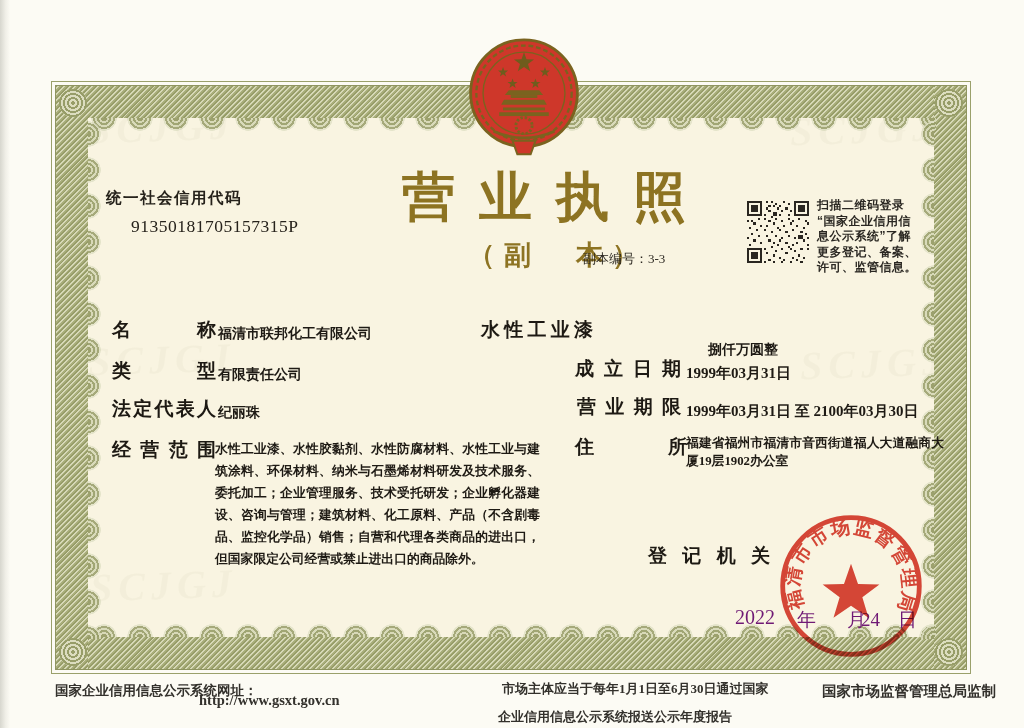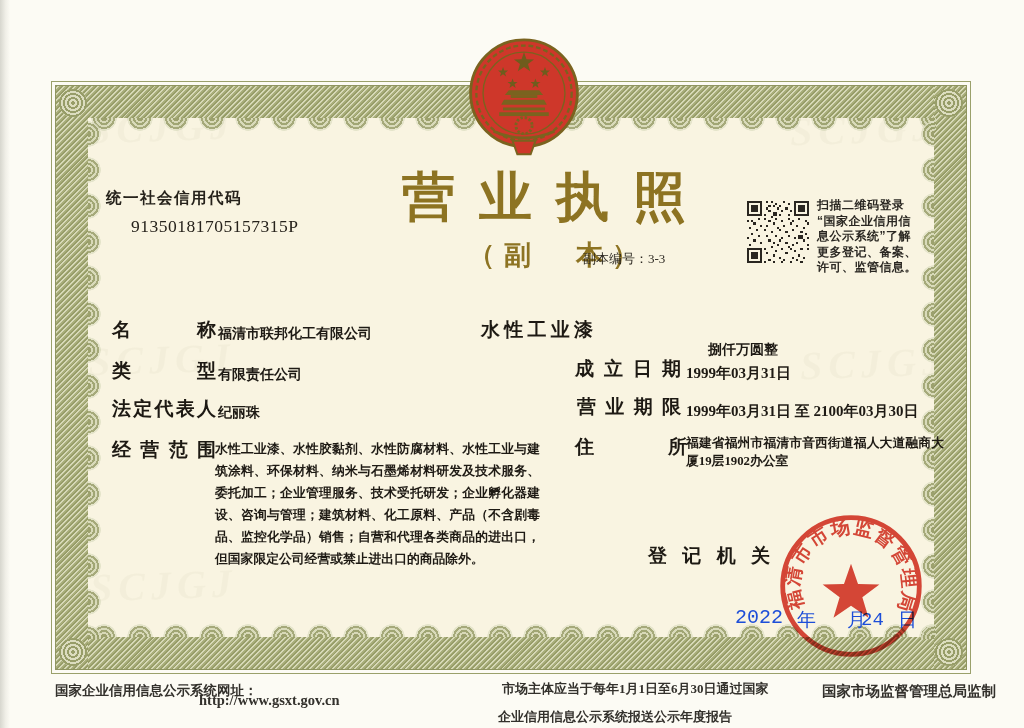--- a/index.html
+++ b/index.html
@@ -57,7 +57,7 @@
   .v14{font-size:14px;}
   .v15{font-size:15px;}
   .vblock{font-size:12.8px;line-height:22px;text-align:justify;}
-  .date-txt{font-family:Liberation Mono, monospace;color:#1d4ed8;}
+  .date-txt{font-family:Liberation Serif, serif;color:#701a75;}
   .seal{left:775px;top:510px;mix-blend-mode:multiply;opacity:.92;}
   .emblem{left:461px;top:36px;}
   

